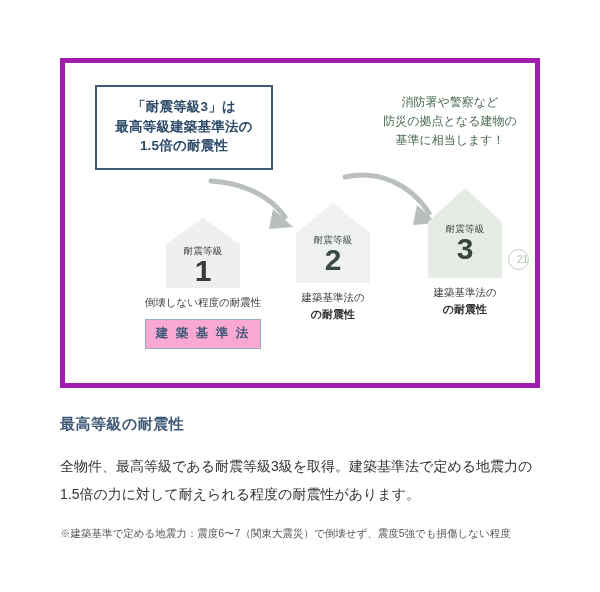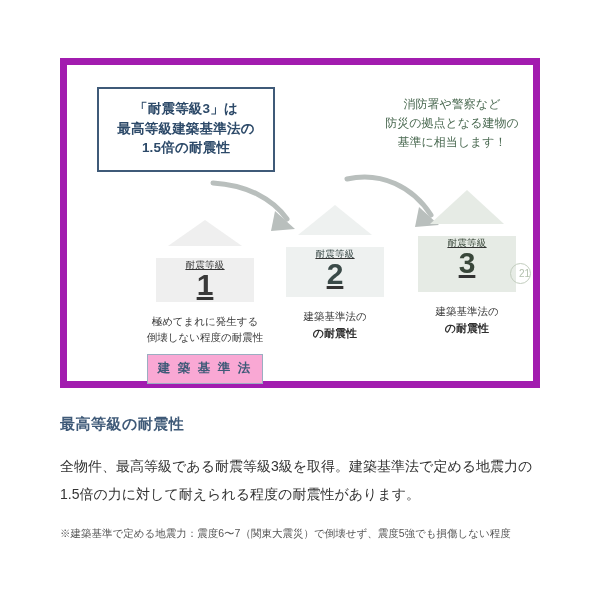--- a/index.html
+++ b/index.html
@@ -28,7 +28,7 @@
     width: 480px;
     height: 330px;
     background: #ffffff;
-    border: 7px solid #a21caf;
+    border: 5px solid #a21caf;
     box-sizing: border-box;
   }
 

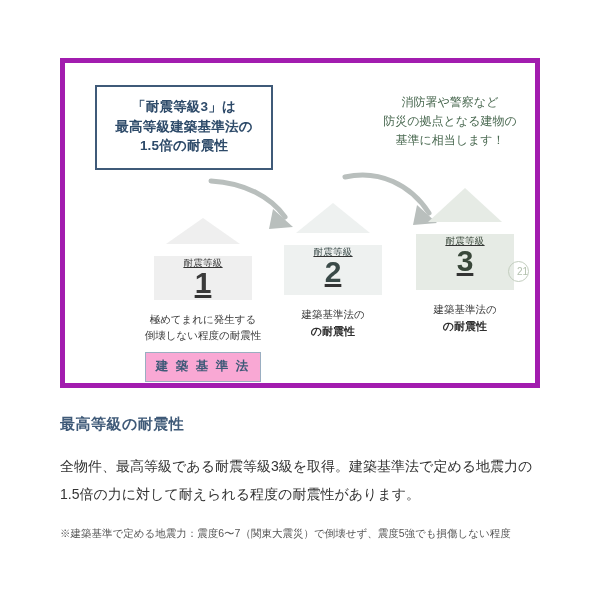--- a/index.html
+++ b/index.html
@@ -90,12 +90,11 @@
     border-right: 37px solid transparent;
   }
   .house .body {
-    width: 98px;
-    margin: 12px auto;
+    width: 74px;
+    margin: 0 auto;
     box-sizing: border-box;
     padding-top: 2px;
     padding-bottom: 6px;
-    text-decoration: underline;
   }
   .house .label {
     font-size: 9.5px;

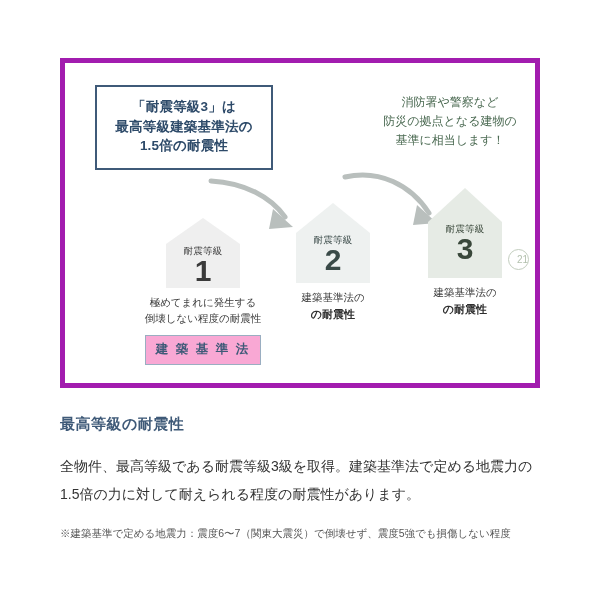--- a/index.html
+++ b/index.html
@@ -242,7 +242,6 @@
         </div>
       </div>
       <div class="caption">
-        <span class="l">極めてまれに発生する</span>
         <span class="l">倒壊しない程度の耐震性</span>
       </div>
       <div class="law-badge">建 築 基 準 法</div>

